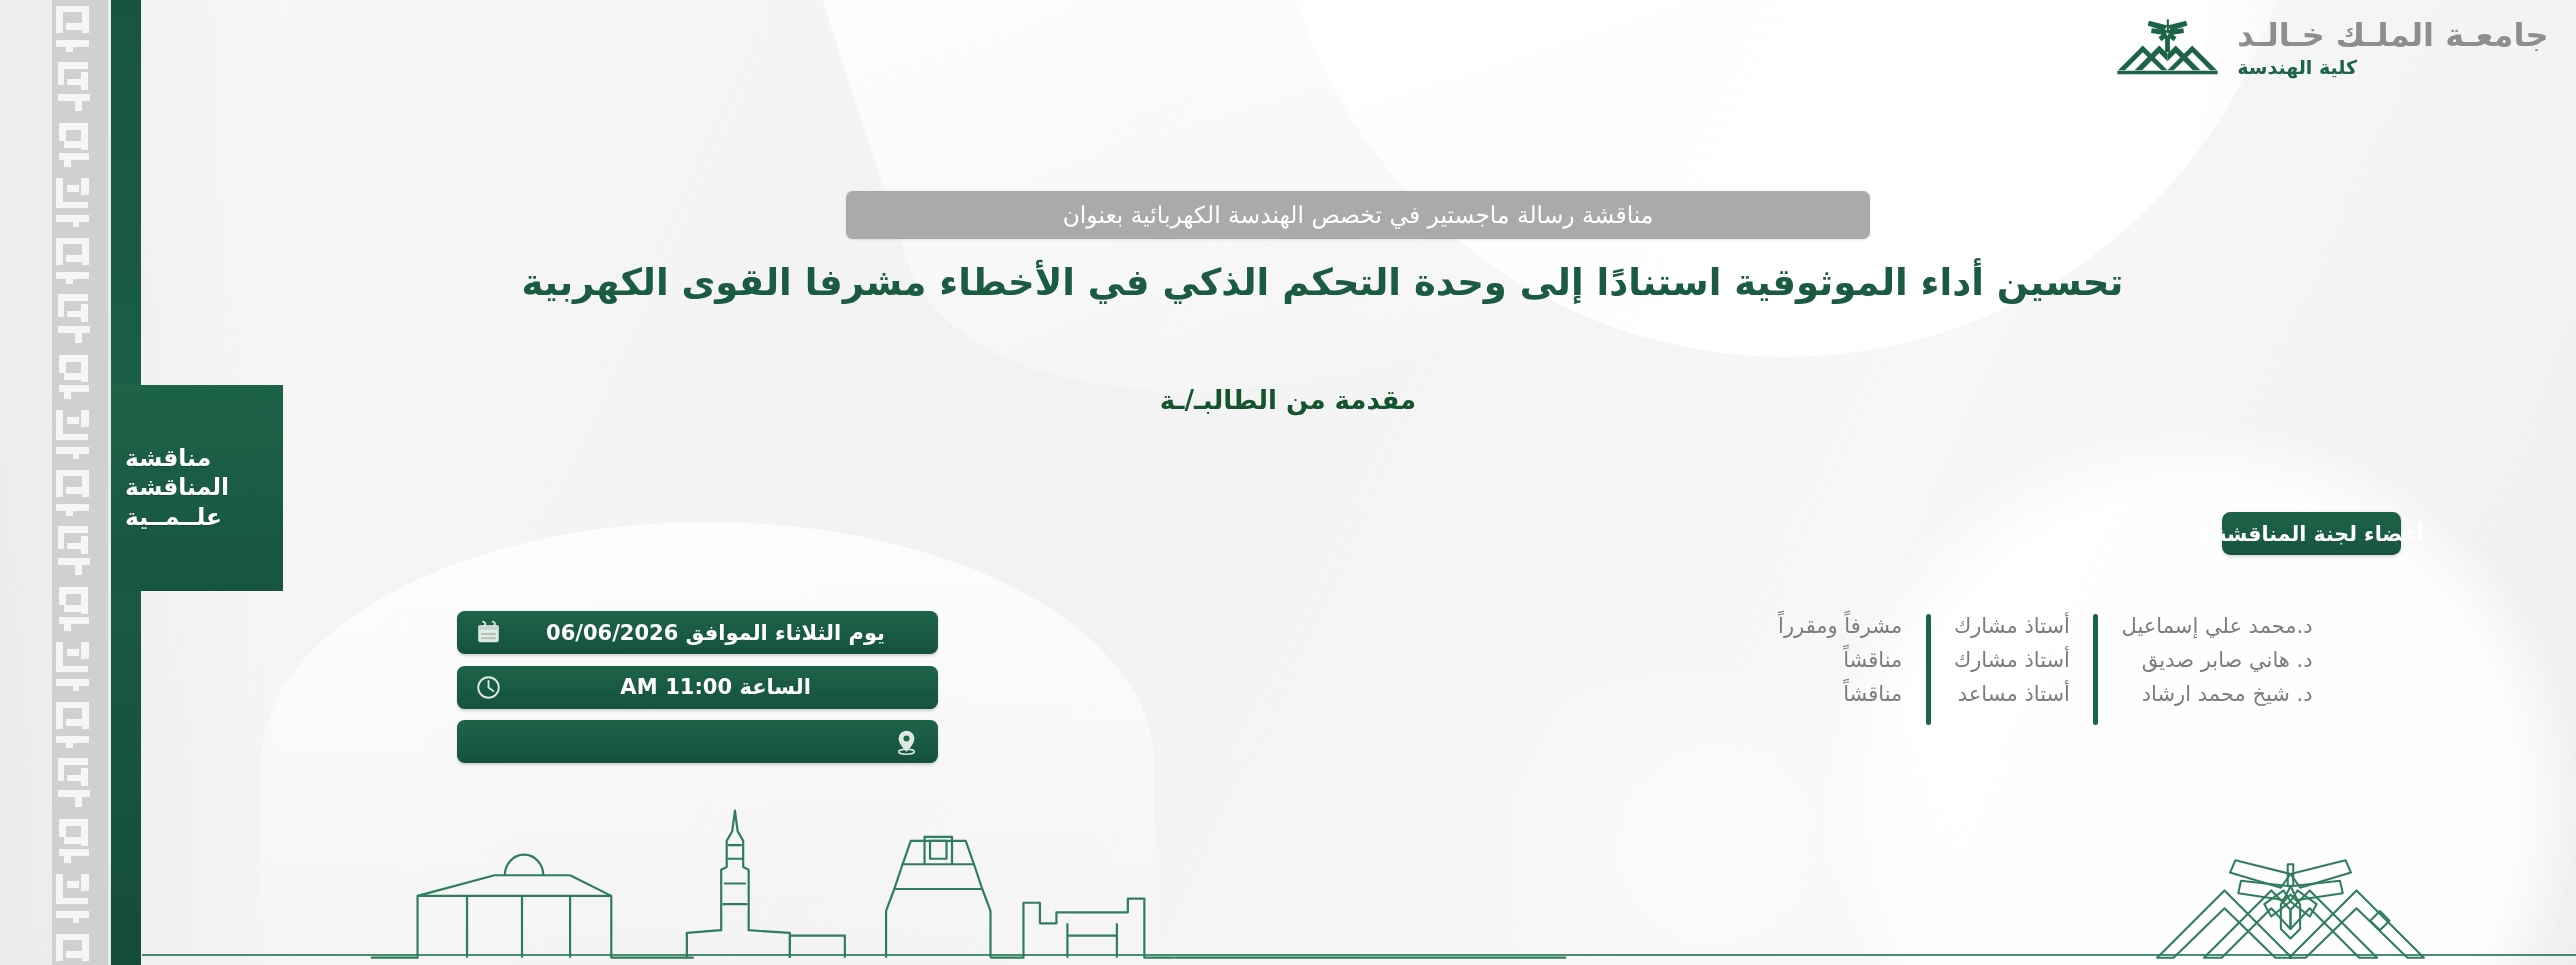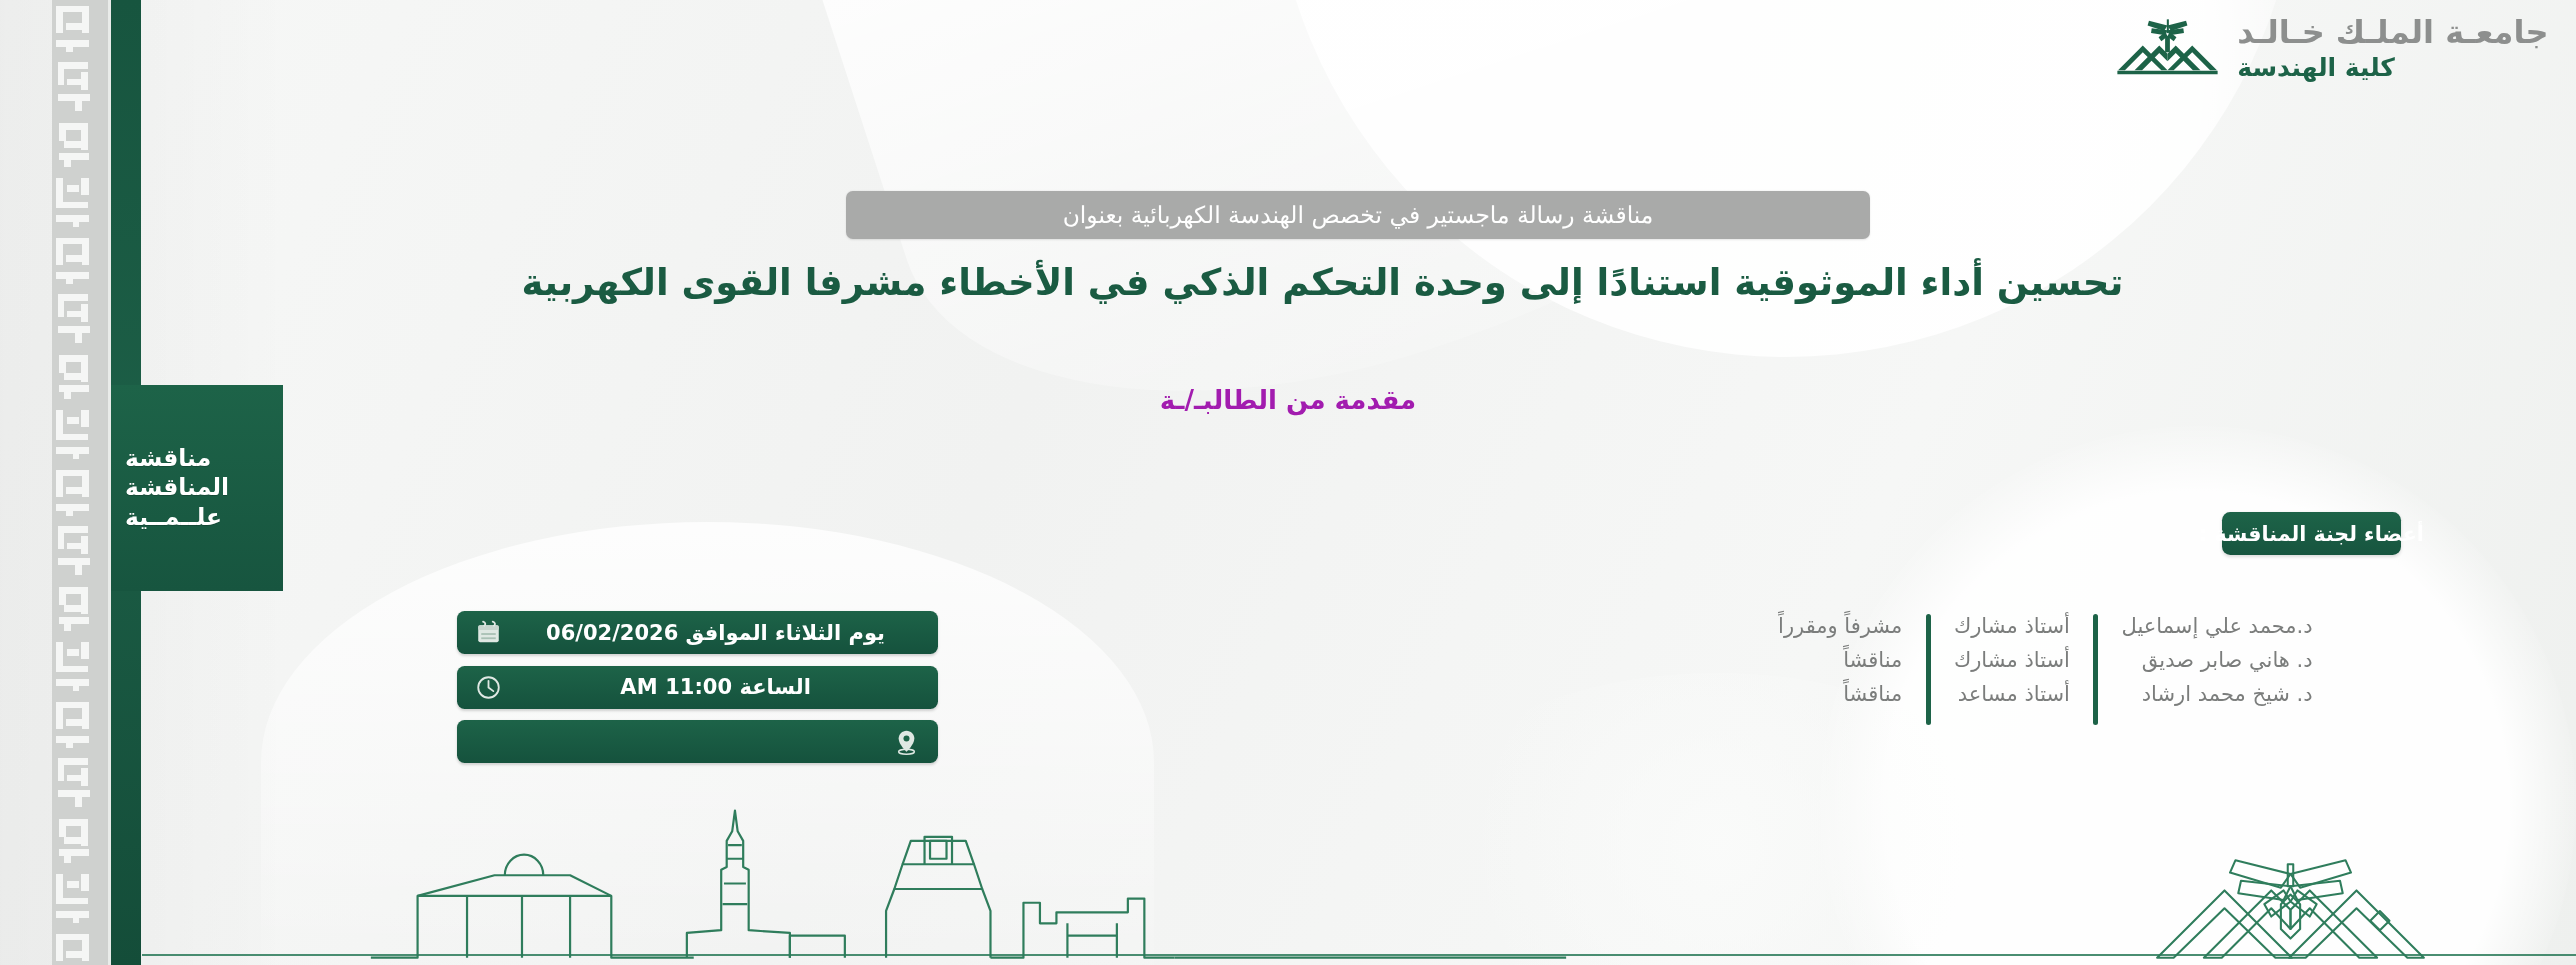--- a/index.html
+++ b/index.html
@@ -49,7 +49,7 @@
   .logo{position:absolute;right:27.5px;top:6.9px;display:flex;align-items:center;gap:18px;height:82px;}
   .logo-text{display:flex;flex-direction:column;align-items:flex-end;line-height:1;}
   .logo-uni{color:#8d8f8e;font-size:32px;font-weight:800;letter-spacing:2.7px;white-space:nowrap;}
-  .logo-col{color:#1d6348;font-size:25px;font-weight:800;letter-spacing:2.1px;margin-top:6.9px;white-space:nowrap;}
+  .logo-col{color:#1d6348;font-size:19px;font-weight:800;letter-spacing:2.1px;margin-top:6.9px;white-space:nowrap;}
   .logo-mark{width:103px;height:63px;}
 
   

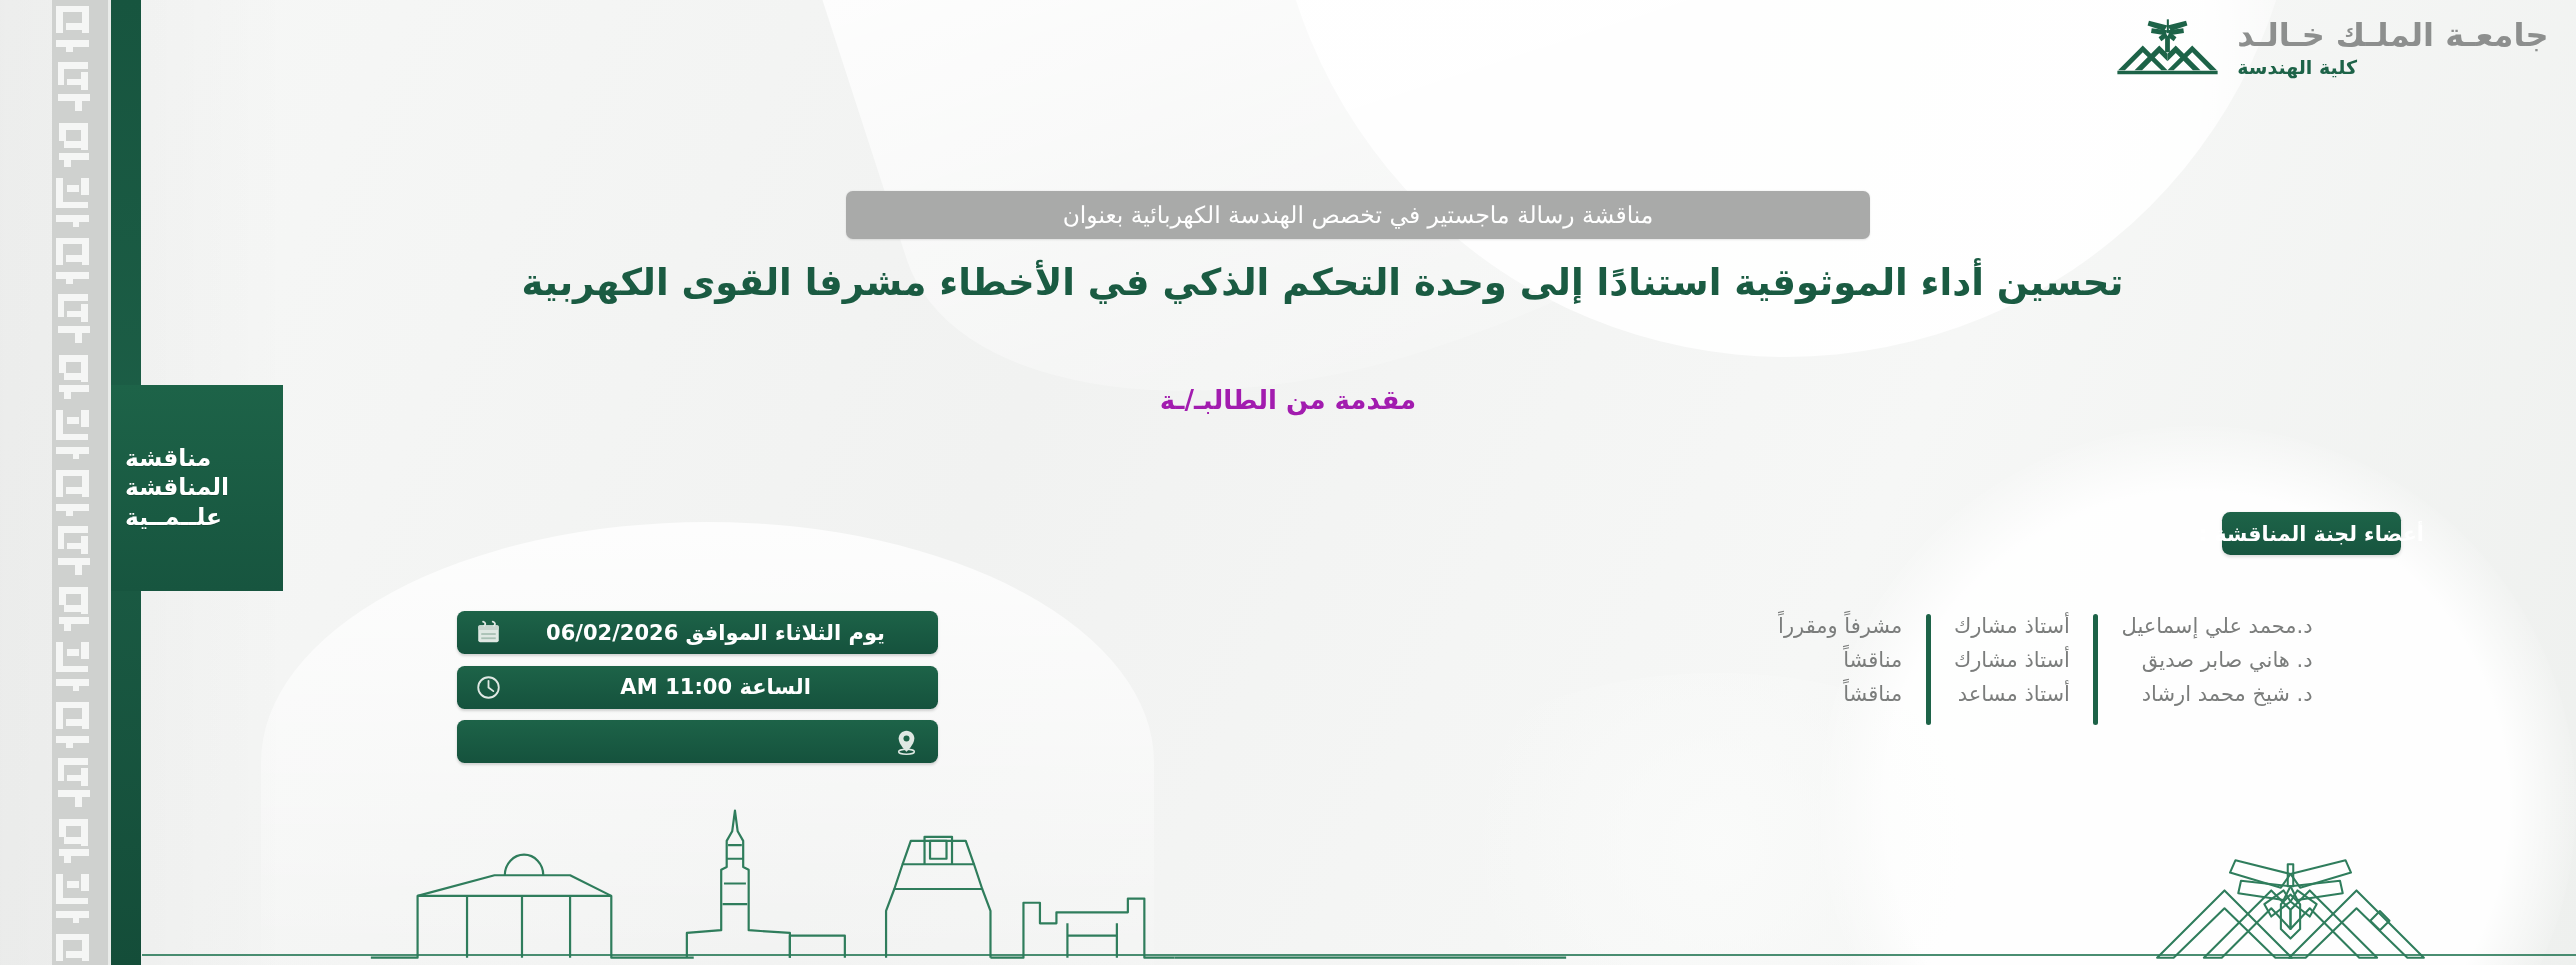--- a/index.html
+++ b/index.html
@@ -65,7 +65,7 @@
 
   
   .stud-label{position:absolute;left:0;right:0;top:385px;text-align:center;}
-  .stud-label span{color:#a21caf;font-size:26px;font-weight:800;letter-spacing:0.7px;}
+  .stud-label span{color:#14532d;font-size:26px;font-weight:800;letter-spacing:0.7px;}
   .stud-name{position:absolute;left:0;right:0;top:459px;text-align:center;}
   .stud-name span{color:#1d6348;font-size:27.5px;font-weight:500;
      font-family:"DejaVu Serif","Liberation Serif",serif;}

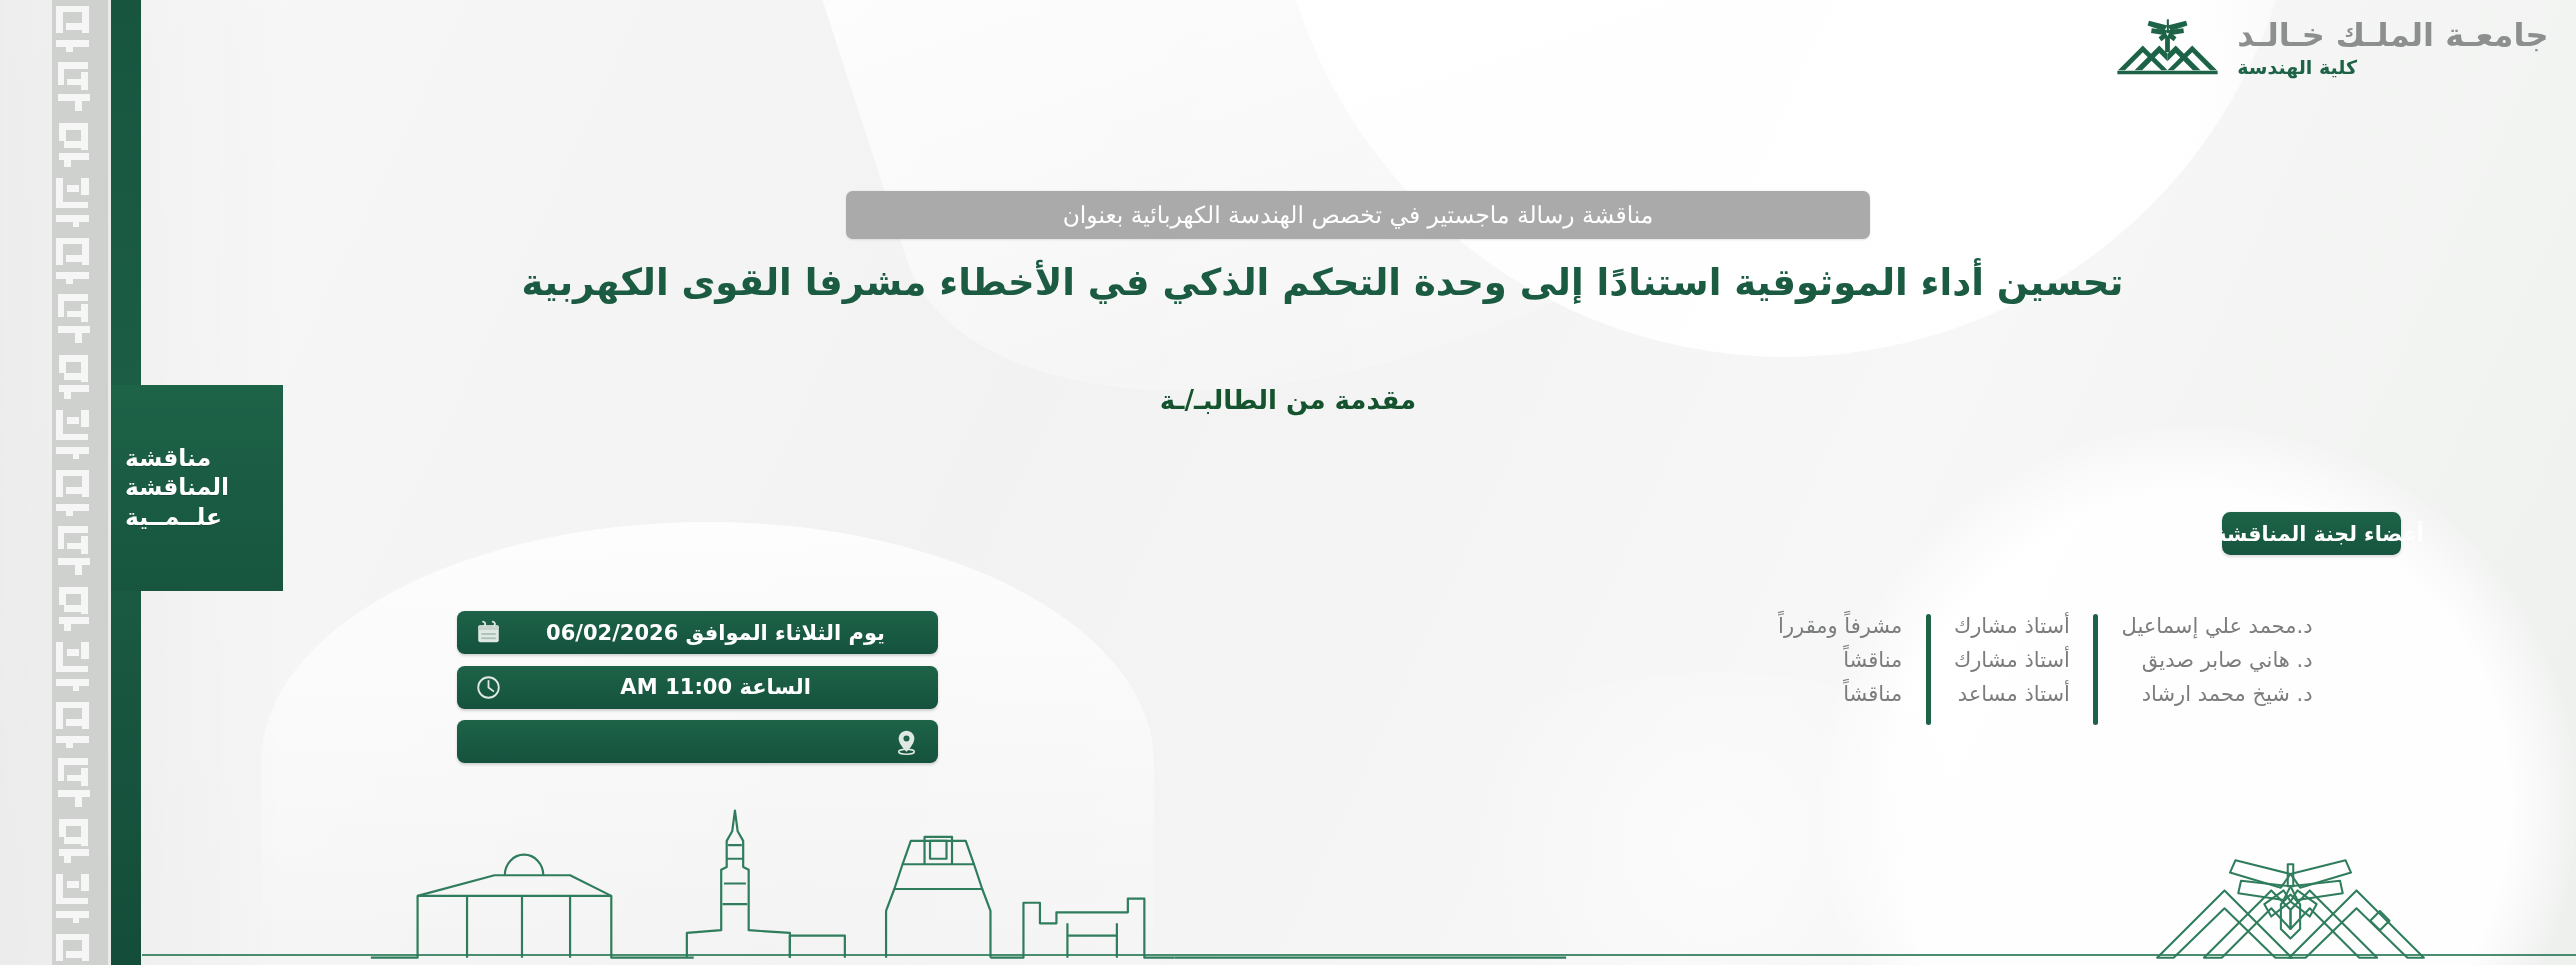--- a/index.html
+++ b/index.html
@@ -323,7 +323,7 @@
   <div class="pills">
 
     <div class="pill">
-      <div class="ptxt">يوم الثلاثاء الموافق 06/02/2026</div>
+      <div class="ptxt">يوم الثلاثاء الموافق 06/06/2026</div>
       <div class="pico">
         <svg viewBox="0 0 48 48" width="29" height="29">
           <rect x="7" y="12" width="34" height="28" rx="3" fill="#dfe8e3"></rect>

